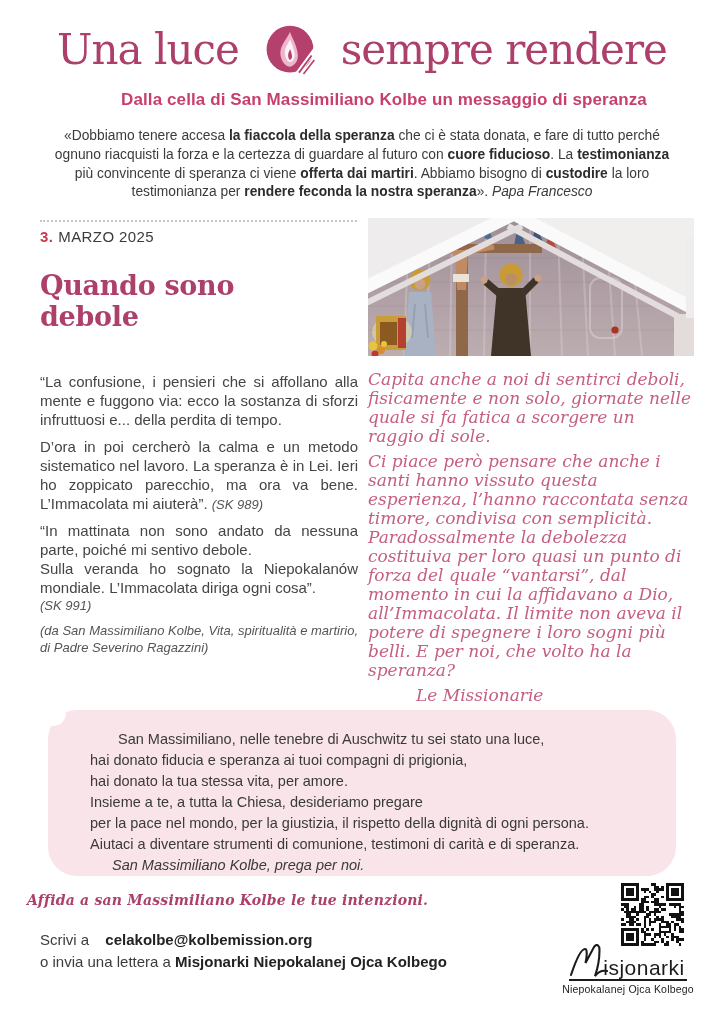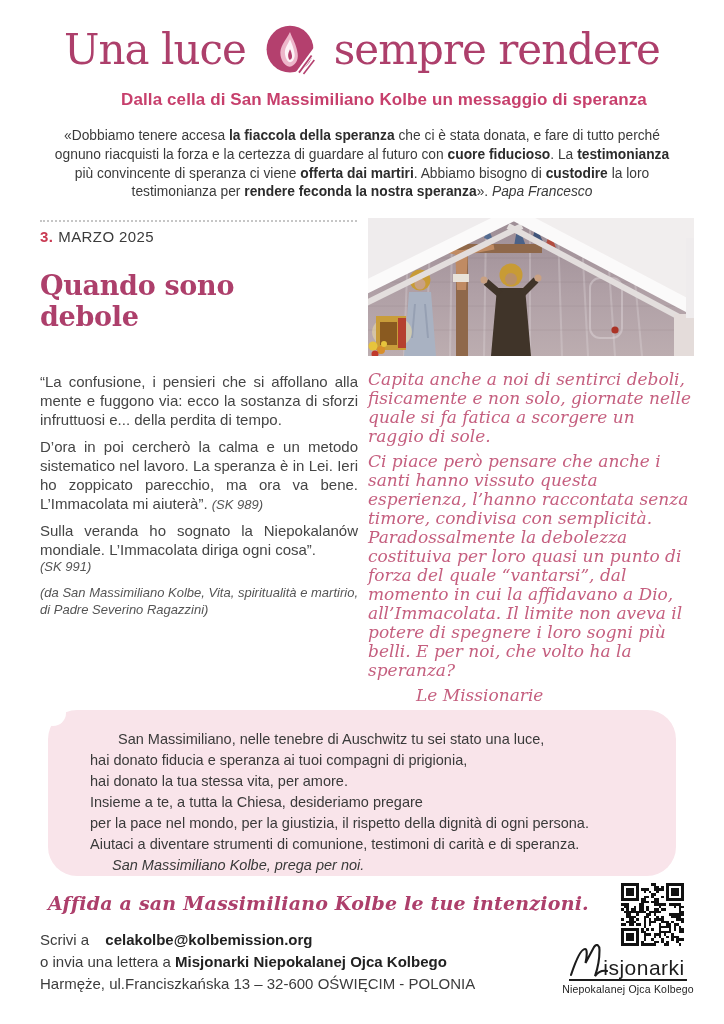--- a/index.html
+++ b/index.html
@@ -9,7 +9,7 @@
   .abs{position:absolute;}
 
   
-  .masthead{top:22px;left:0;width:724px;display:flex;justify-content:center;align-items:center;gap:17px;}
+  .masthead{top:22px;left:0;width:724px;display:flex;justify-content:center;align-items:center;gap:24px;}
   .title-part{font-family:"DejaVu Serif",serif;font-size:42px;font-weight:500;
               color:var(--accent-magenta);letter-spacing:-1px;line-height:1;}
   .flame{width:54px;height:54px;flex:0 0 auto;margin-top:2px;}

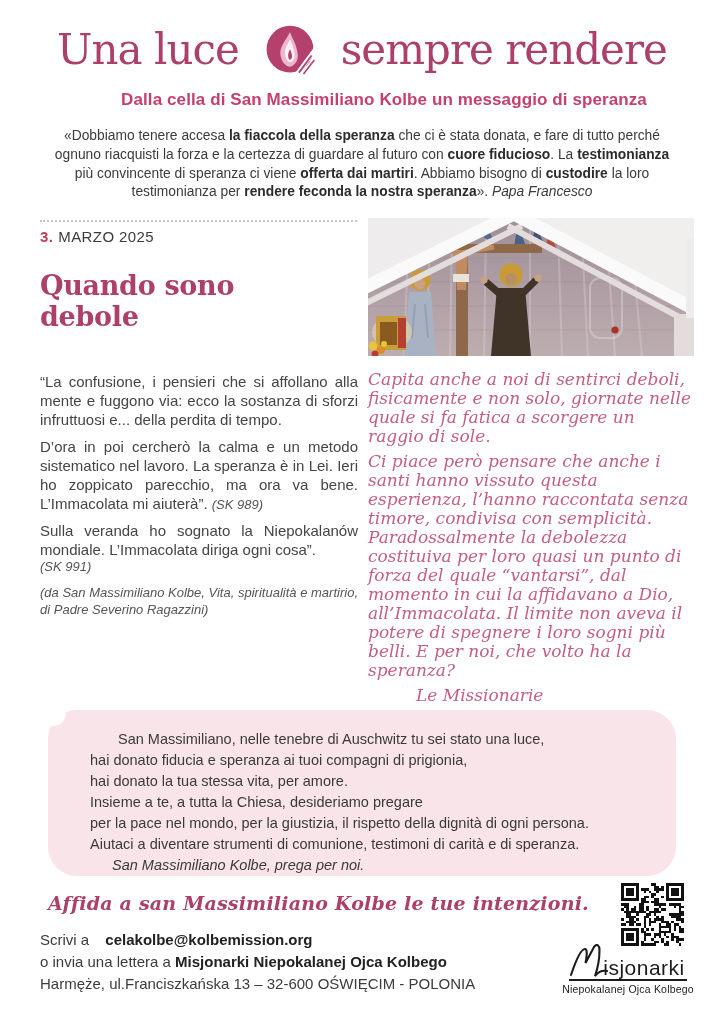--- a/index.html
+++ b/index.html
@@ -109,6 +109,7 @@
   <div class="abs left-col">
     <p class="gap"><span>“La confusione, i pensieri che si affollano alla mente e fuggono via: ecco la sostanza di sforzi infruttuosi e... della perdita di tempo.</span></p>
     <p class="gap"><span>D’ora in poi cercherò la calma e un metodo sistematico nel lavoro. La speranza è in Lei. Ieri ho zoppicato parecchio, ma ora va bene. L’Immacolata mi aiuterà”. </span><span class="i ref">(SK 989)</span></p>
+    <p><span>“In mattinata non sono andato da nessuna parte, poiché mi sentivo debole.</span></p>
     <p><span>Sulla veranda ho sognato la Niepokalanów mondiale. L’Immacolata diriga ogni cosa”.</span></p>
     <p class="gap-lg small"><span class="i ref">(SK 991)</span></p>
     <p class="small"><span class="i">(da San Massimiliano Kolbe, Vita, spiritualità e martirio, di Padre Severino Ragazzini)</span></p>

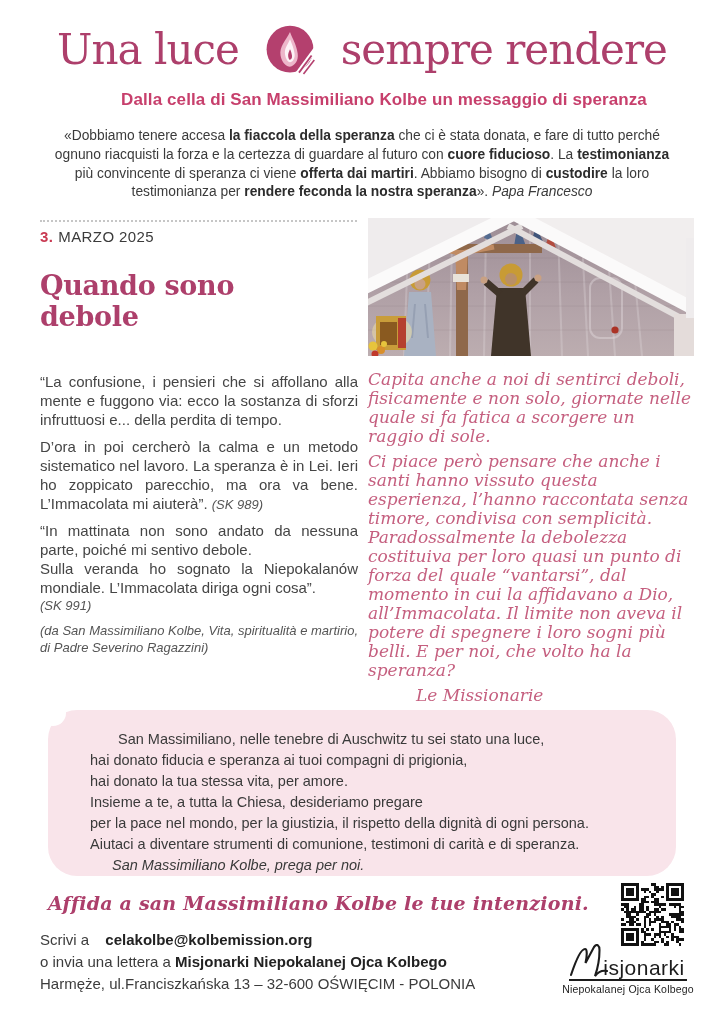--- a/index.html
+++ b/index.html
@@ -59,8 +59,8 @@
   .prayer-line.sig{font-style:italic;padding-left:22px;}
 
   
-  .cta{top:892px;left:48px;font-family:"DejaVu Serif",serif;font-style:italic;font-weight:600;
-       font-size:19px;color:var(--accent-magenta);letter-spacing:0.2px;}
+  .cta{top:892px;left:27px;font-family:"DejaVu Serif",serif;font-style:italic;font-weight:600;
+       font-size:14px;color:var(--accent-magenta);letter-spacing:0.2px;}
   .contact{top:929px;left:40px;font-size:15px;line-height:22px;color:#3c3c3c;}
   .contact .b{font-weight:bold;color:#222;}
   .email{font-weight:bold;color:#222;text-decoration:none;margin-left:12px;}

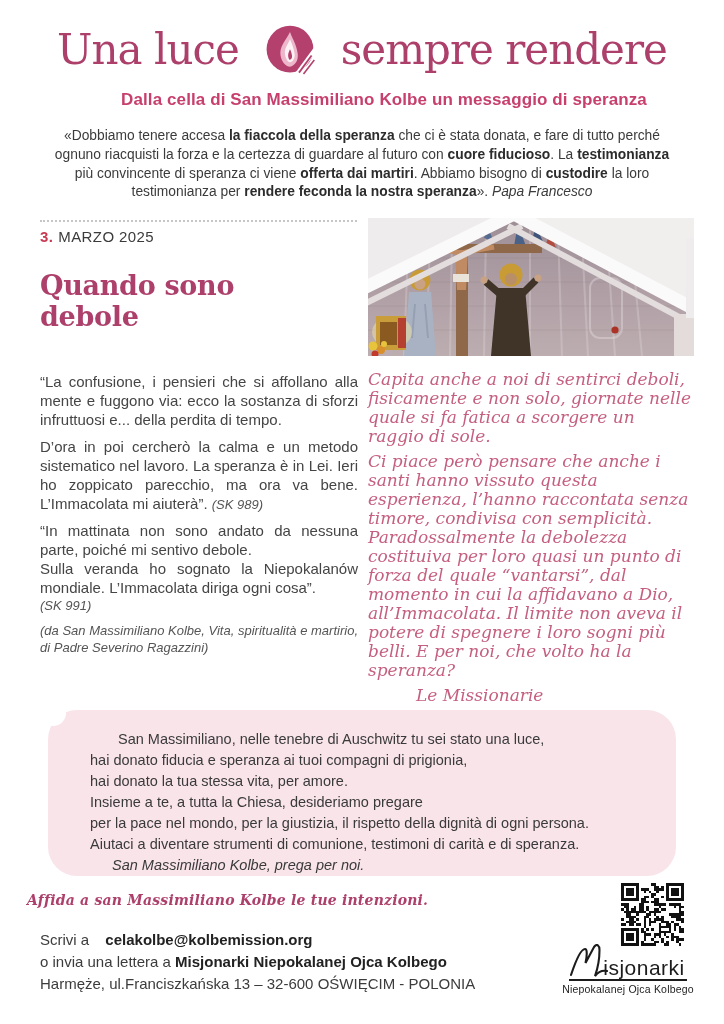--- a/index.html
+++ b/index.html
@@ -227,7 +227,6 @@
   <div class="abs contact">
     <div><span>Scrivi a </span><a class="email" href="#">celakolbe@kolbemission.org</a></div>
     <div><span>o invia una lettera a </span><span class="b">Misjonarki Niepokalanej Ojca Kolbego</span></div>
-    <div>Harmęże, ul.Franciszkańska 13  –  32-600 OŚWIĘCIM - POLONIA</div>
   </div>
 
   <div class="abs qr">

